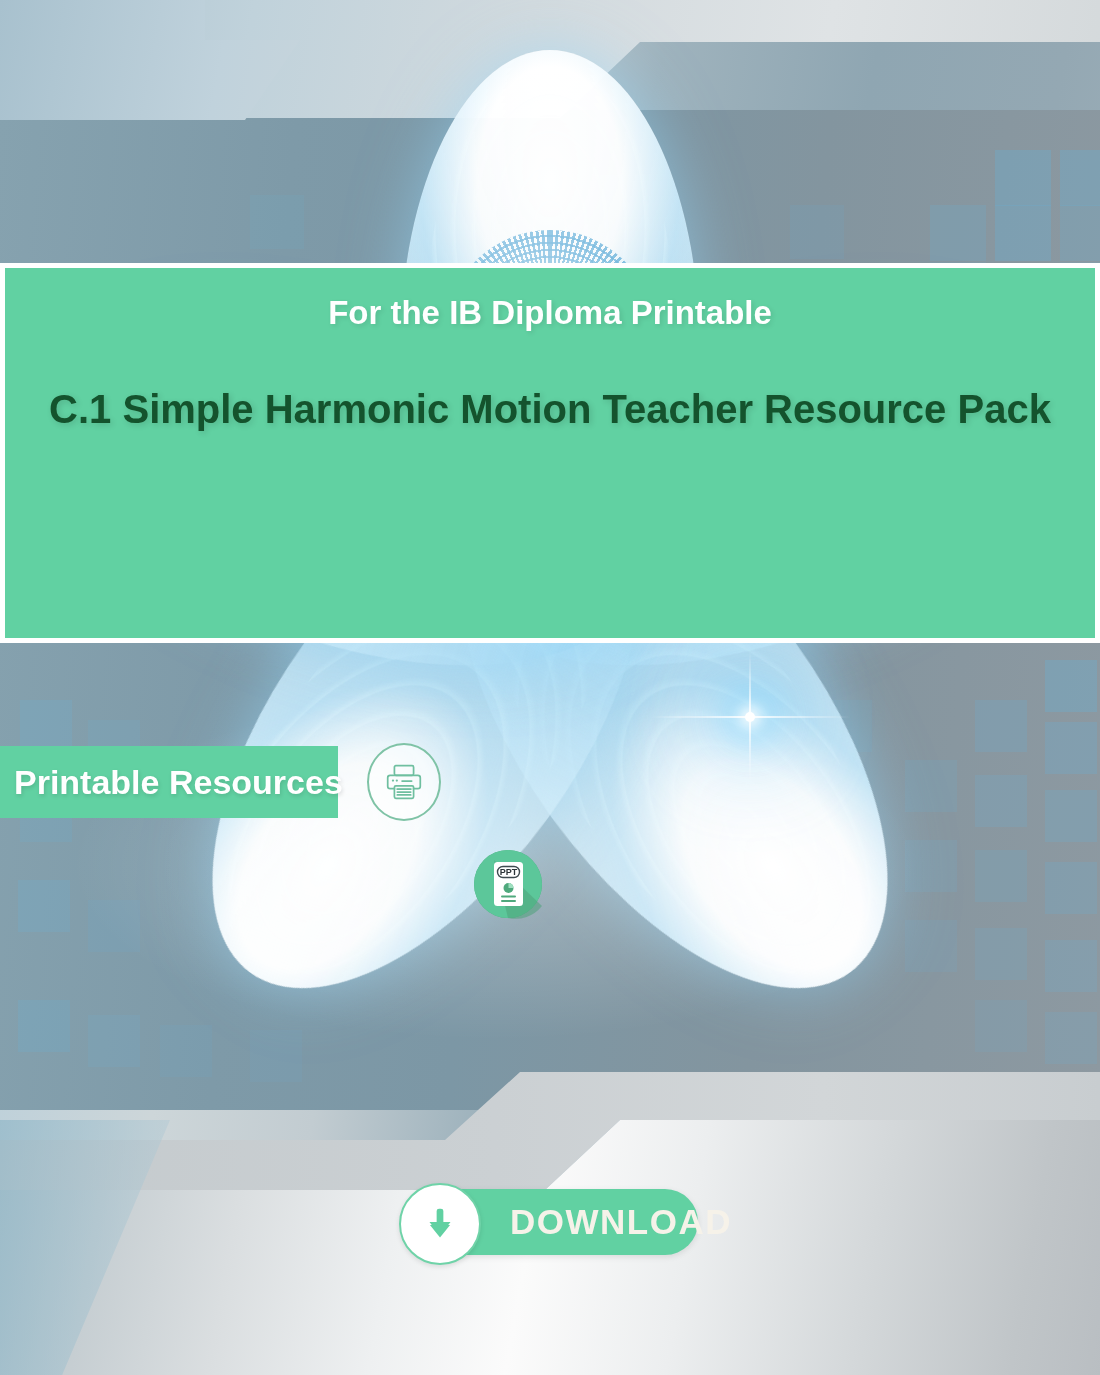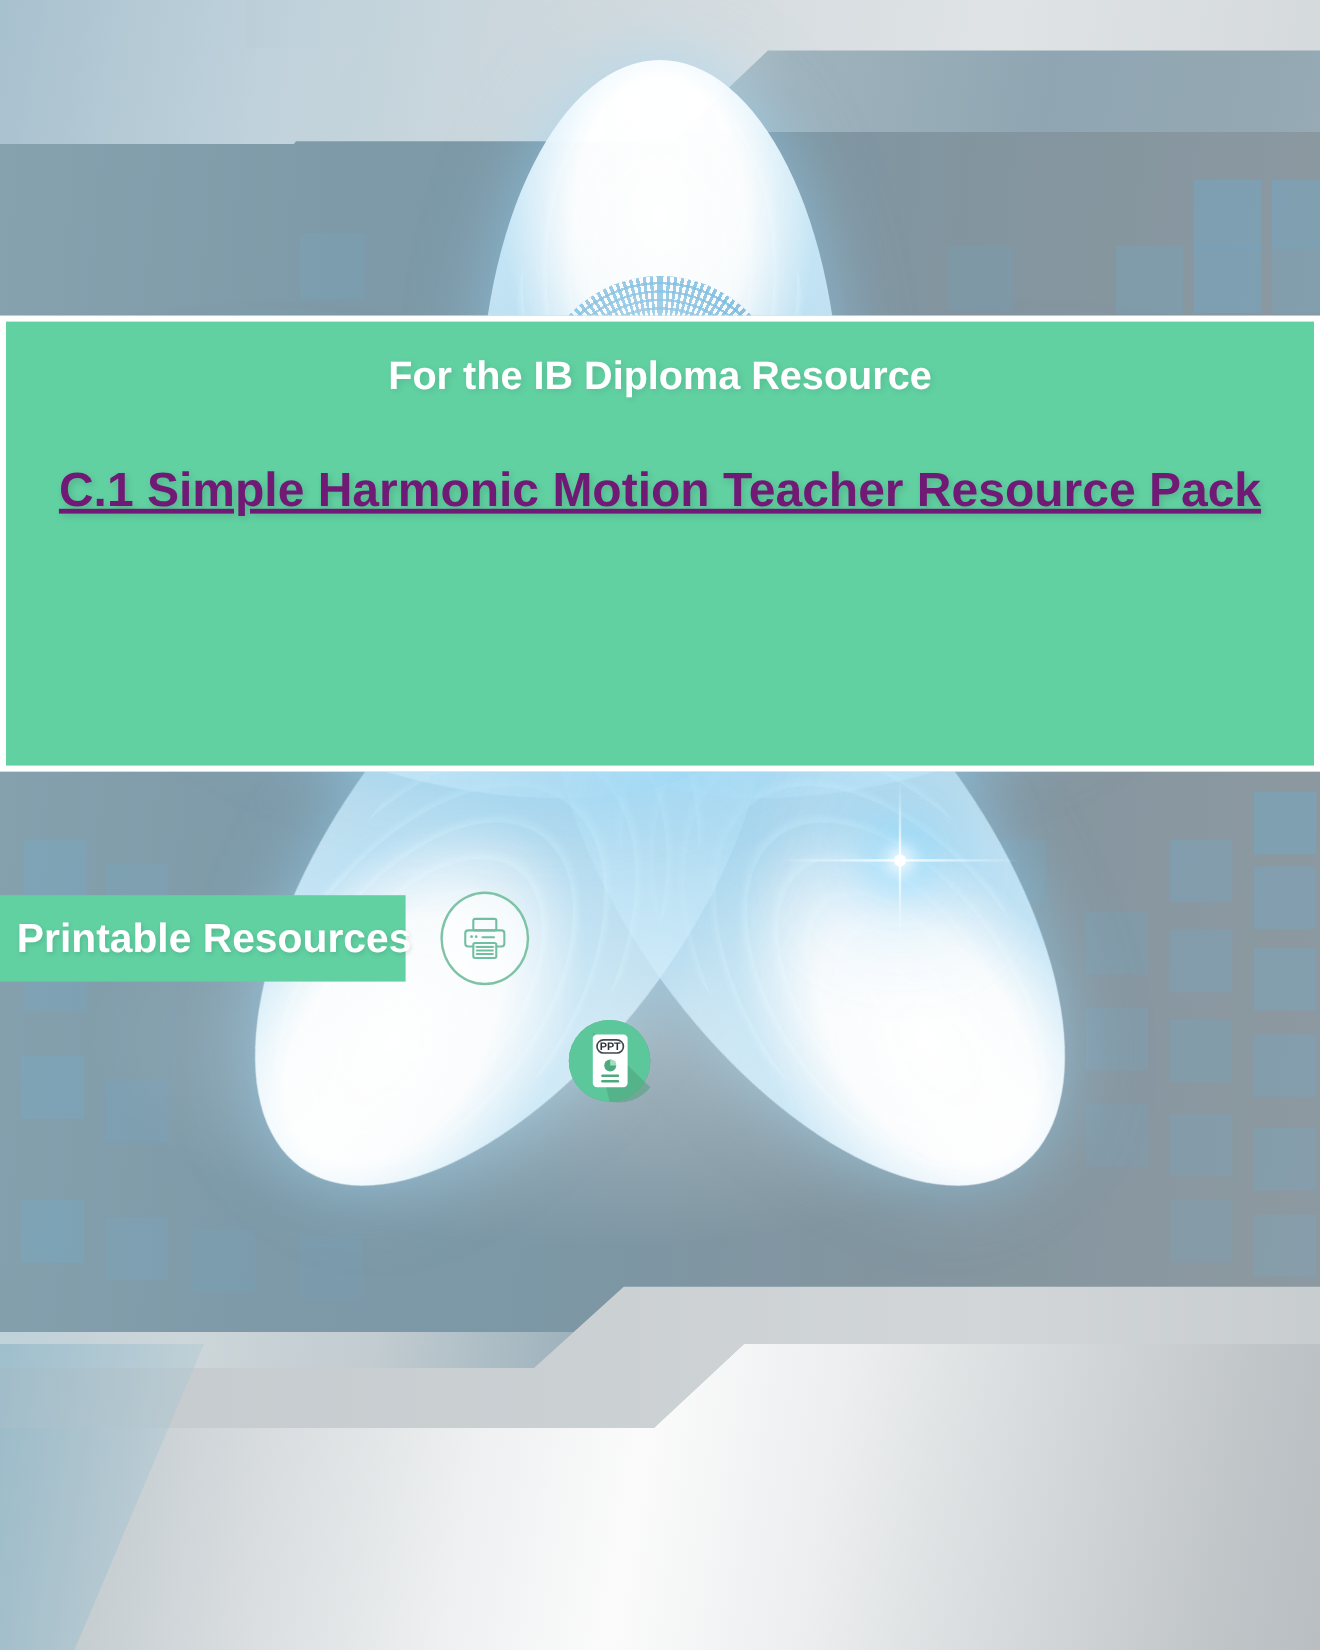--- a/index.html
+++ b/index.html
@@ -393,7 +393,7 @@
   <div class="flare"></div>
 
   <div class="title-banner">
-    <div class="t-sub">For the IB Diploma Resource</div>
+    <div class="t-sub">For the IB Diploma Printable</div>
     <div class="t-pack">C.1 Simple Harmonic Motion Teacher Resource Pack</div>
   </div>
 

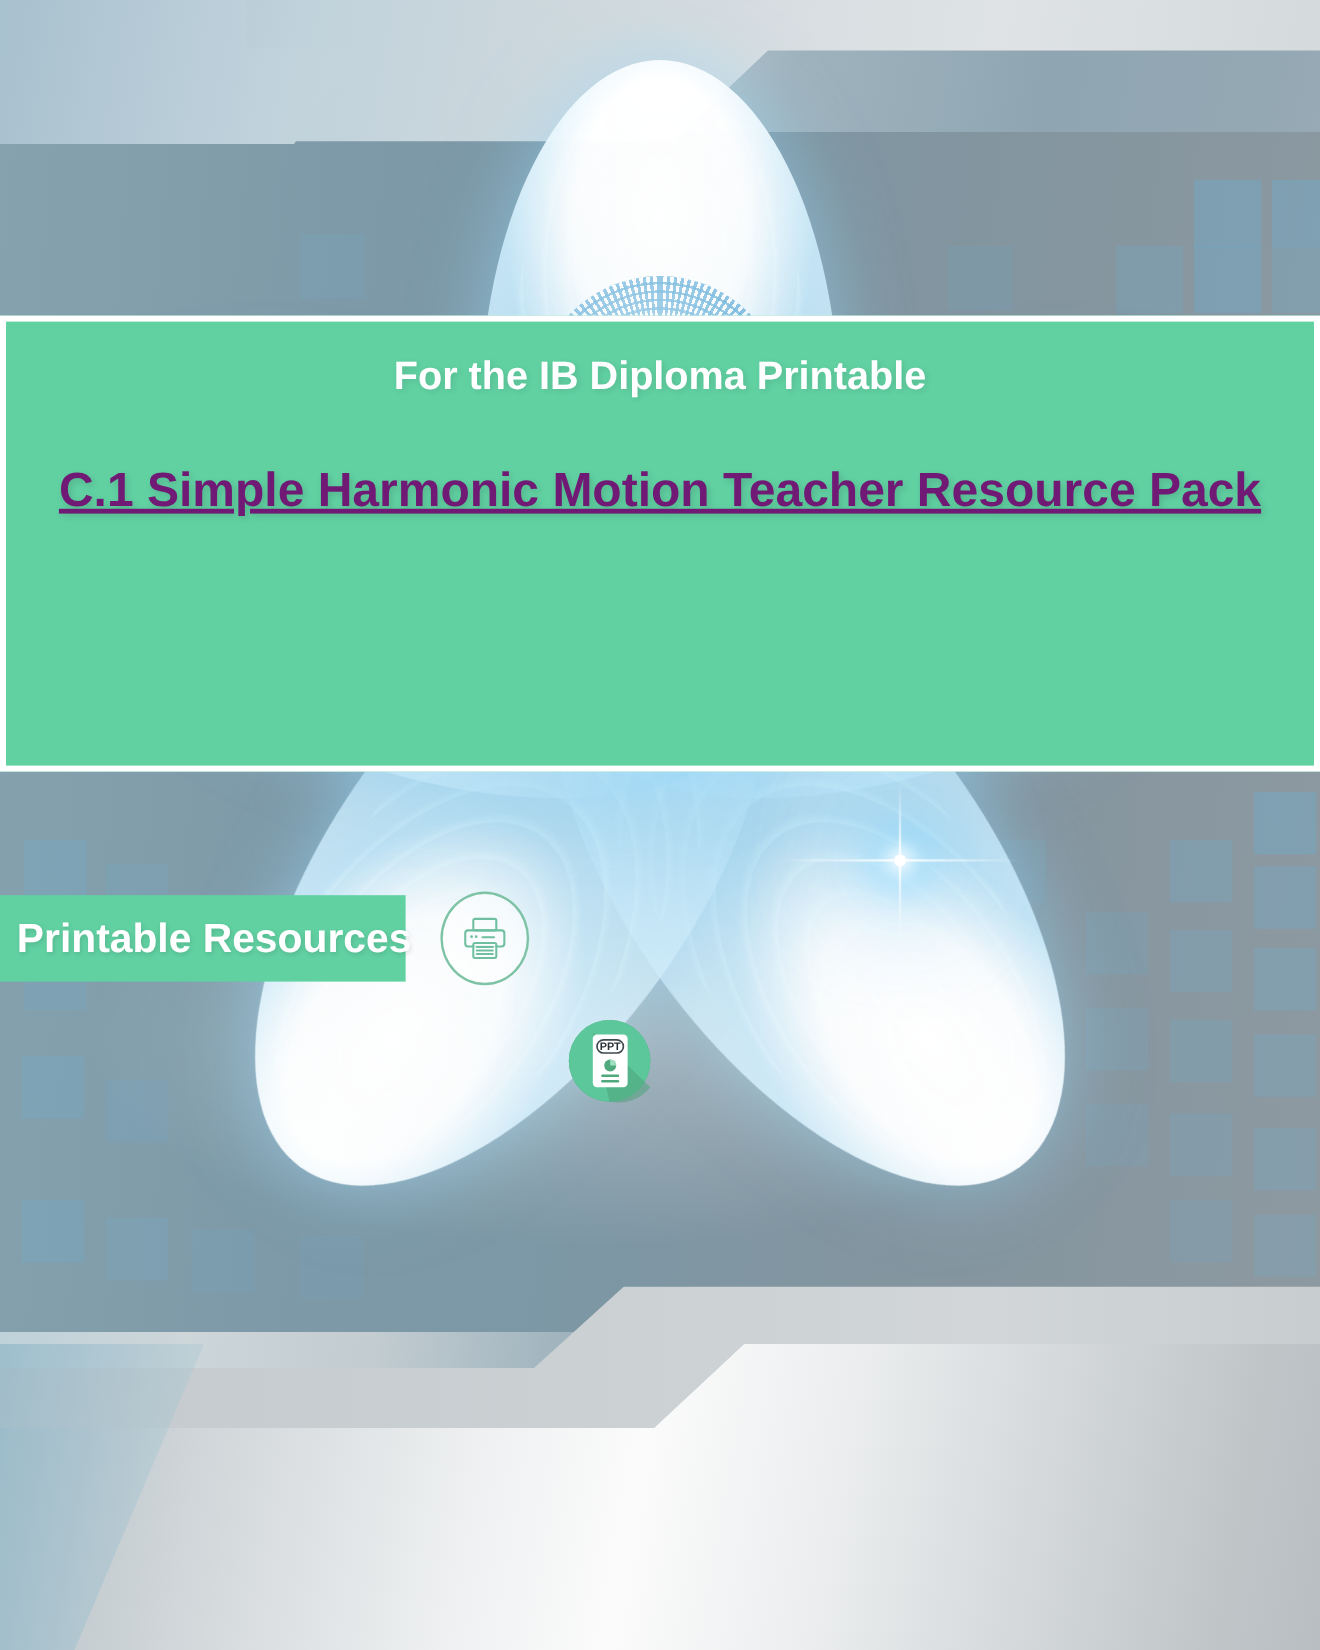--- a/index.html
+++ b/index.html
@@ -224,12 +224,11 @@
     margin-top: 48px;
     font-size: 40px;
     font-weight: bold;
-    color: #701a75;
+    color: #14532d;
     line-height: 1.45;
     text-align: center;
     max-width: 1010px;
     text-shadow: 2px 2px 6px rgba(0,0,0,.14);
-    text-decoration: underline;
   }
 
   

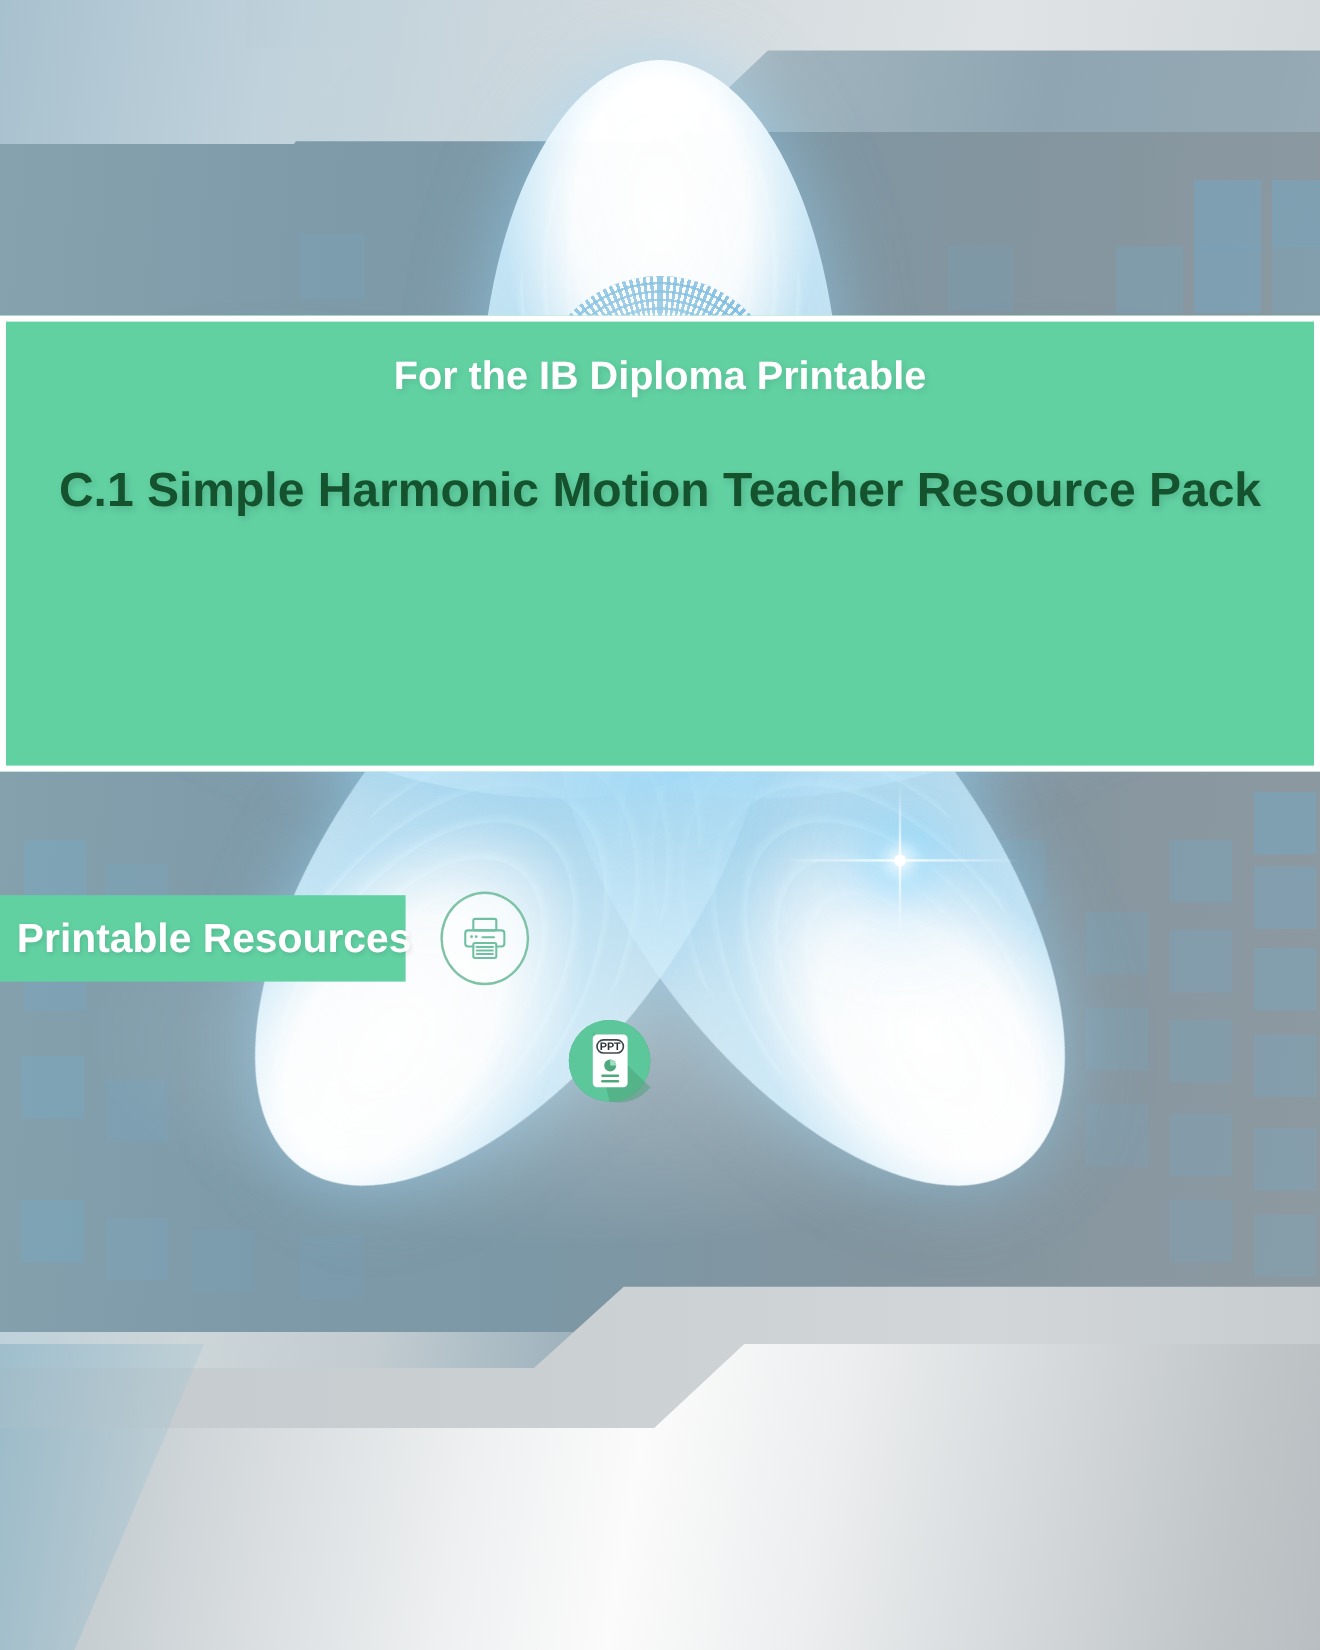--- a/index.html
+++ b/index.html
@@ -432,6 +432,16 @@
     </svg>
   </div>
 
+  <div class="dl-btn">
+    <span class="dl-circle">
+      <svg width="46" height="46" viewBox="0 0 48 48">
+        <path d="M24 8 L24 33 M24 36 L13 22 L35 22 Z" fill="#61d1a2" stroke="none"></path>
+        <rect x="20.5" y="8" width="7" height="20" rx="2.5" fill="#61d1a2"></rect>
+        <path d="M13.5 25 L24 38 L34.5 25 Z" fill="#61d1a2"></path>
+      </svg>
+    </span>
+    <span class="dl-text">DOWNLOAD</span>
+  </div>
 
 </div>
 

